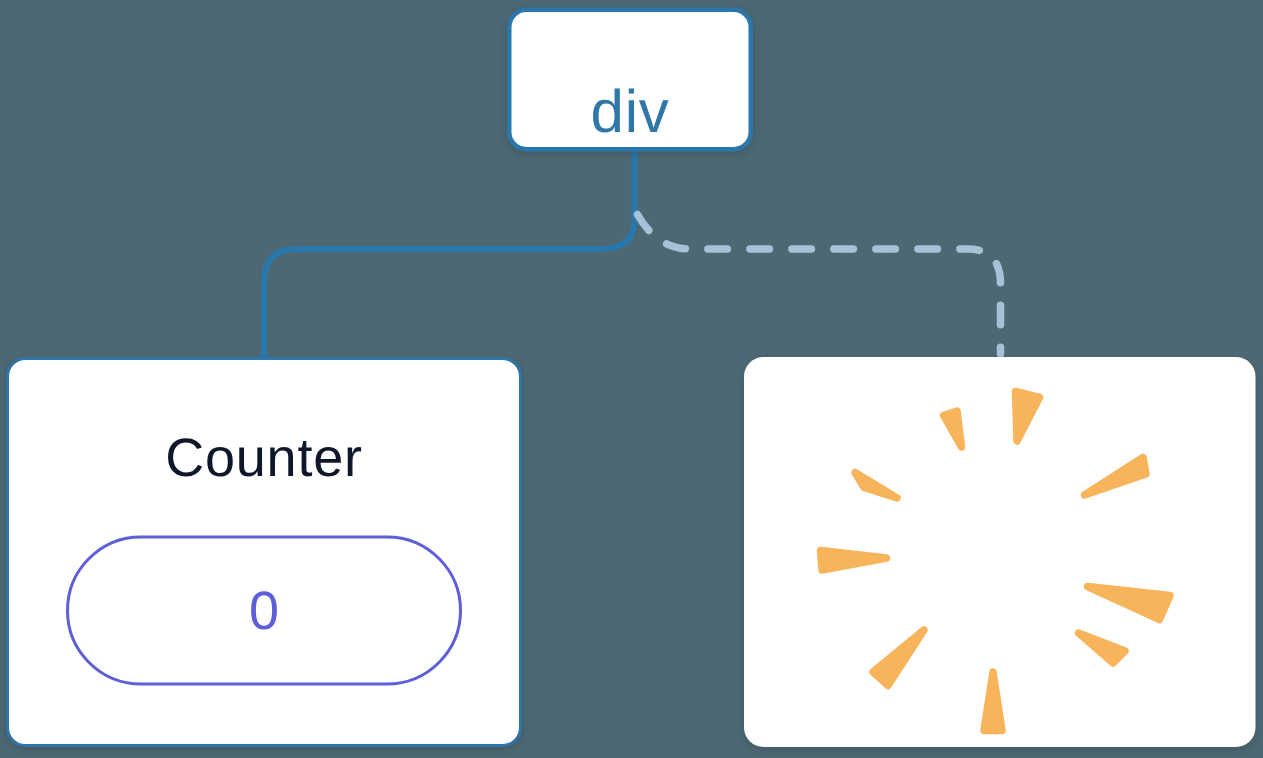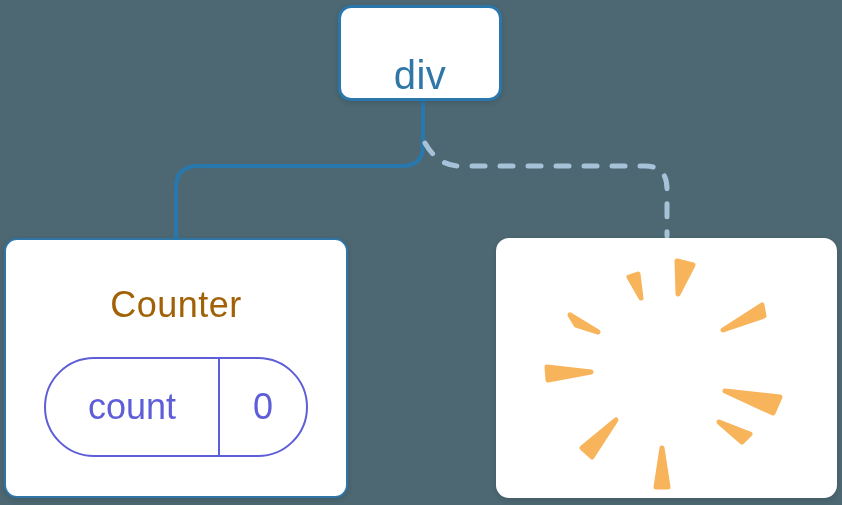--- a/index.html
+++ b/index.html
@@ -66,7 +66,7 @@
     left: 0; top: 44px;
     width: 100%;
     text-align: center;
-    color: #a16207;
+    color: #0f172a;
     font-size: 36px;
     font-weight: 500;
     letter-spacing: 0.5px;

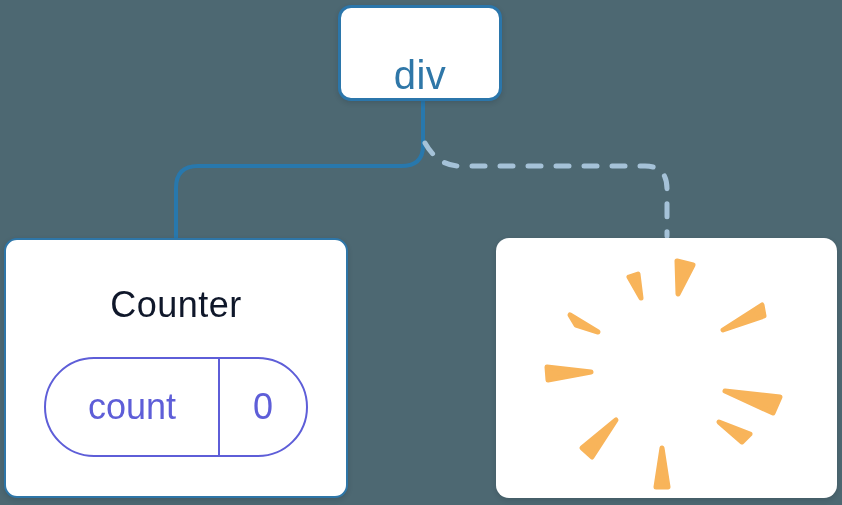--- a/index.html
+++ b/index.html
@@ -134,7 +134,6 @@
   <div class="node node-counter">
     <div class="counter-title">Counter</div>
     <div class="state-pill">
-      <div class="pill-key">count</div>
       <div class="pill-value">0</div>
     </div>
   </div>

